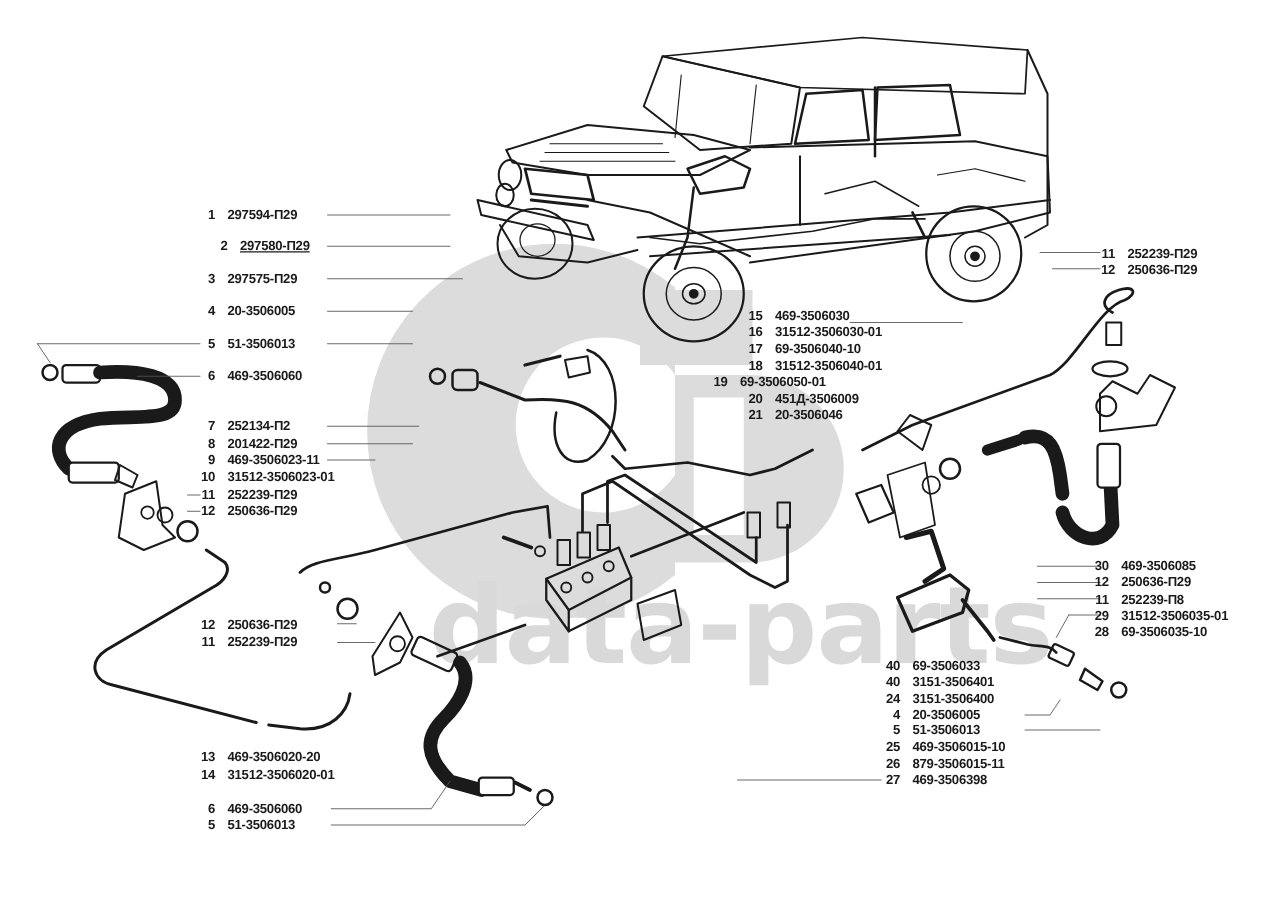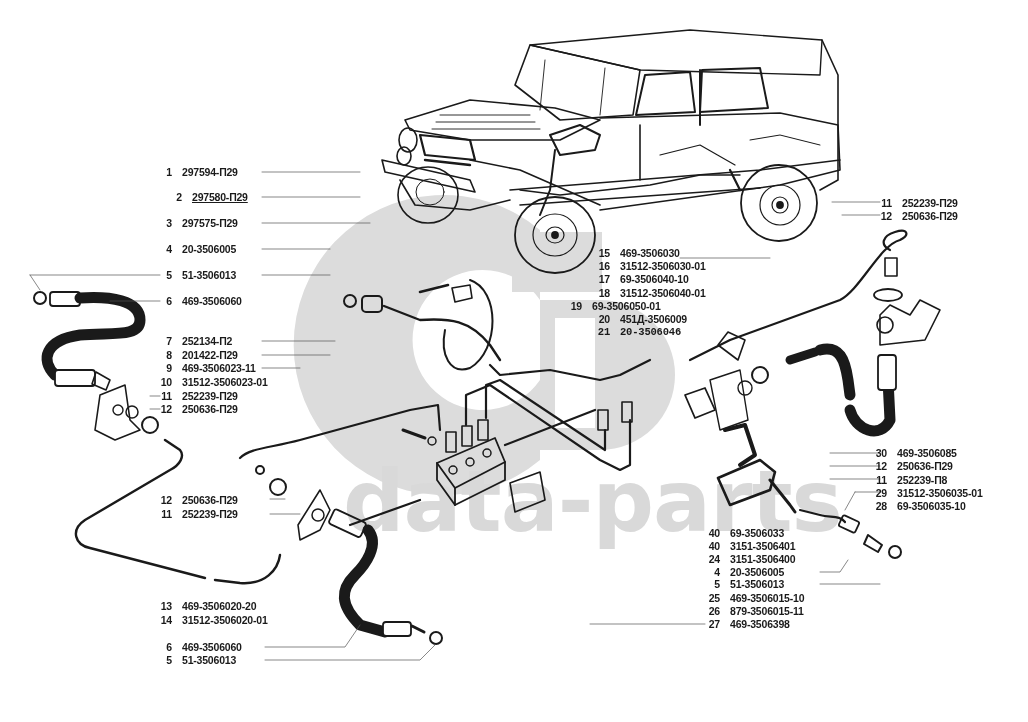--- a/index.html
+++ b/index.html
@@ -231,7 +231,7 @@
   <div class="lbl" style="left:588px;top:287px;"><span class="num">18</span><span>31512-3506040-01</span></div>
   <div class="lbl" style="left:560px;top:300px;"><span class="num">19</span><span>69-3506050-01</span></div>
   <div class="lbl" style="left:588px;top:313px;"><span class="num">20</span><span>451Д-3506009</span></div>
-  <div class="lbl" style="left:588px;top:326px;font-family:Liberation Mono, monospace;"><span class="num">21</span><span>20-3506046</span></div>
+  <div class="lbl" style="left:588px;top:326px;"><span class="num">21</span><span>20-3506046</span></div>
 
   <div class="lbl" style="left:870px;top:197px;"><span class="num">11</span><span>252239-П29</span></div>
   <div class="lbl" style="left:870px;top:210px;"><span class="num">12</span><span>250636-П29</span></div>

